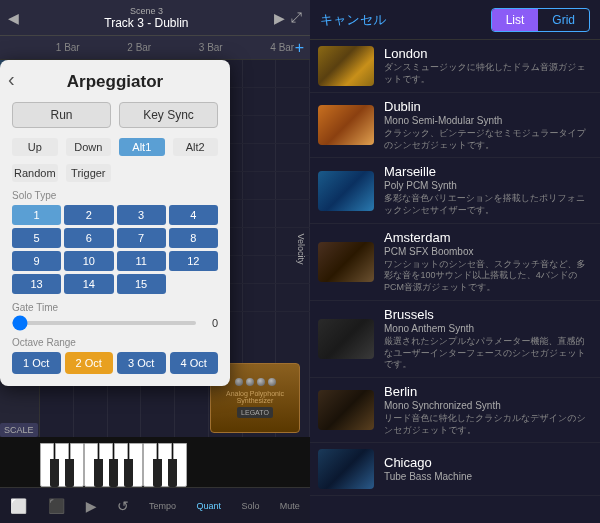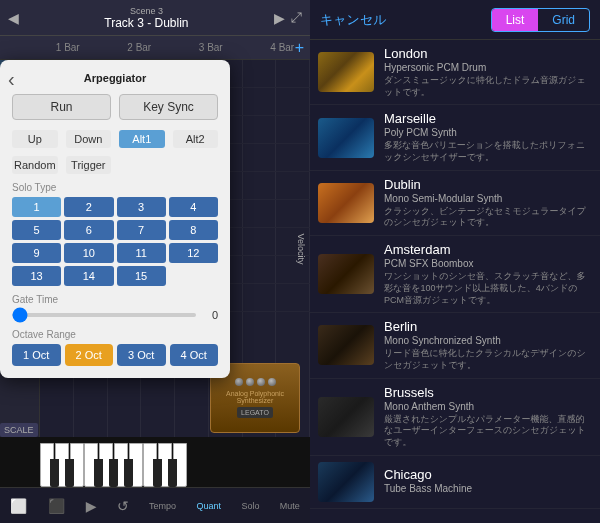--- a/index.html
+++ b/index.html
@@ -391,7 +391,7 @@
       cursor: pointer;
     }
     .view-btn.active {
-      background: #d946ef;
+      background: #8b5cf6;
       color: #fff;
     }
 

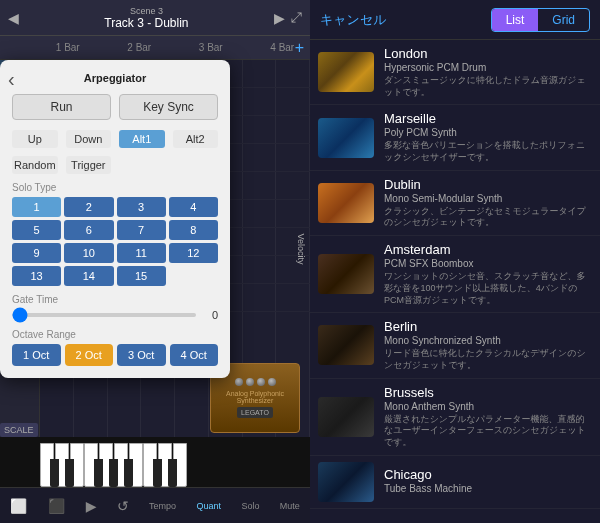--- a/index.html
+++ b/index.html
@@ -713,7 +713,6 @@
       <div class="instrument-thumb thumb-london"></div>
       <div class="instrument-info">
         <div class="instrument-name">London</div>
-        <div class="instrument-type">Hypersonic PCM Drum</div>
         <div class="instrument-desc">ダンスミュージックに特化したドラム音源ガジェットです。</div>
       </div>
     </div>

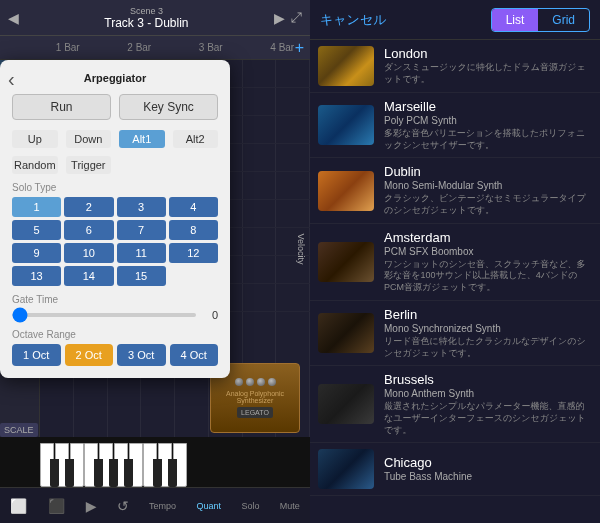--- a/index.html
+++ b/index.html
@@ -164,7 +164,7 @@
     }
     .arp-title {
       text-align: center;
-      font-size: 11px;
+      font-size: 17px;
       font-weight: 600;
       color: #222;
       margin-bottom: 10px;

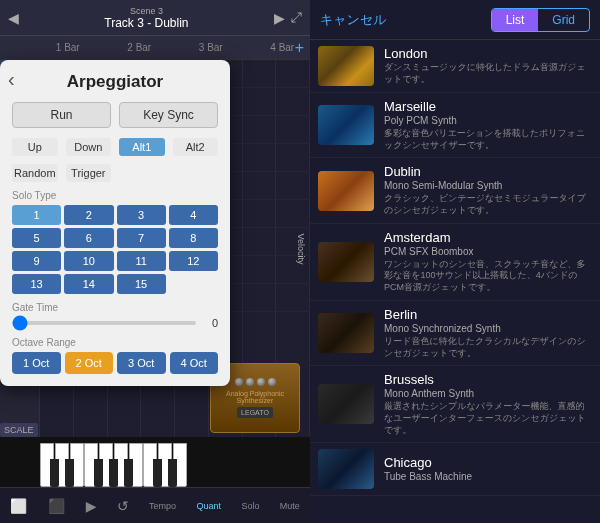--- a/index.html
+++ b/index.html
@@ -718,20 +718,20 @@
     </div>
 
     <div class="instrument-item">
+      <div class="instrument-thumb thumb-dublin"></div>
+      <div class="instrument-info">
+        <div class="instrument-name">Dublin</div>
+        <div class="instrument-type">Mono Semi-Modular Synth</div>
+        <div class="instrument-desc">クラシック、ビンテージなセミモジュラータイプのシンセガジェットです。</div>
+      </div>
+    </div>
+
+    <div class="instrument-item">
       <div class="instrument-thumb thumb-marseille"></div>
       <div class="instrument-info">
         <div class="instrument-name">Marseille</div>
         <div class="instrument-type">Poly PCM Synth</div>
         <div class="instrument-desc">多彩な音色バリエーションを搭載したポリフォニックシンセサイザーです。</div>
-      </div>
-    </div>
-
-    <div class="instrument-item">
-      <div class="instrument-thumb thumb-dublin"></div>
-      <div class="instrument-info">
-        <div class="instrument-name">Dublin</div>
-        <div class="instrument-type">Mono Semi-Modular Synth</div>
-        <div class="instrument-desc">クラシック、ビンテージなセミモジュラータイプのシンセガジェットです。</div>
       </div>
     </div>
 

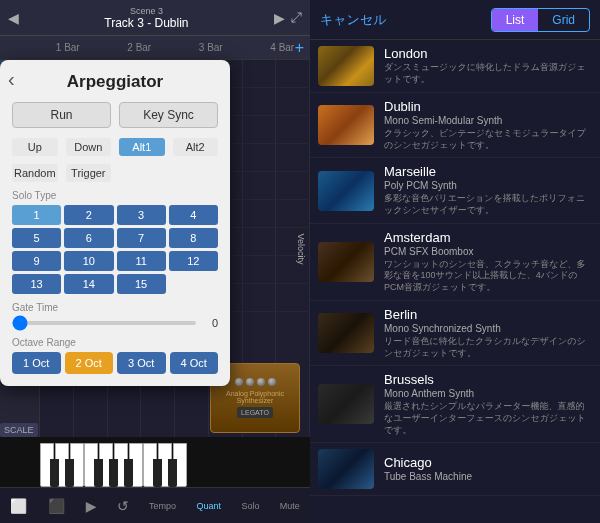--- a/index.html
+++ b/index.html
@@ -745,20 +745,20 @@
     </div>
 
     <div class="instrument-item">
+      <div class="instrument-thumb thumb-brussels"></div>
+      <div class="instrument-info">
+        <div class="instrument-name">Brussels</div>
+        <div class="instrument-type">Mono Anthem Synth</div>
+        <div class="instrument-desc">厳選されたシンプルなパラメーター機能、直感的なユーザーインターフェースのシンセガジェットです。</div>
+      </div>
+    </div>
+
+    <div class="instrument-item">
       <div class="instrument-thumb thumb-berlin"></div>
       <div class="instrument-info">
         <div class="instrument-name">Berlin</div>
         <div class="instrument-type">Mono Synchronized Synth</div>
         <div class="instrument-desc">リード音色に特化したクラシカルなデザインのシンセガジェットです。</div>
-      </div>
-    </div>
-
-    <div class="instrument-item">
-      <div class="instrument-thumb thumb-brussels"></div>
-      <div class="instrument-info">
-        <div class="instrument-name">Brussels</div>
-        <div class="instrument-type">Mono Anthem Synth</div>
-        <div class="instrument-desc">厳選されたシンプルなパラメーター機能、直感的なユーザーインターフェースのシンセガジェットです。</div>
       </div>
     </div>
 

